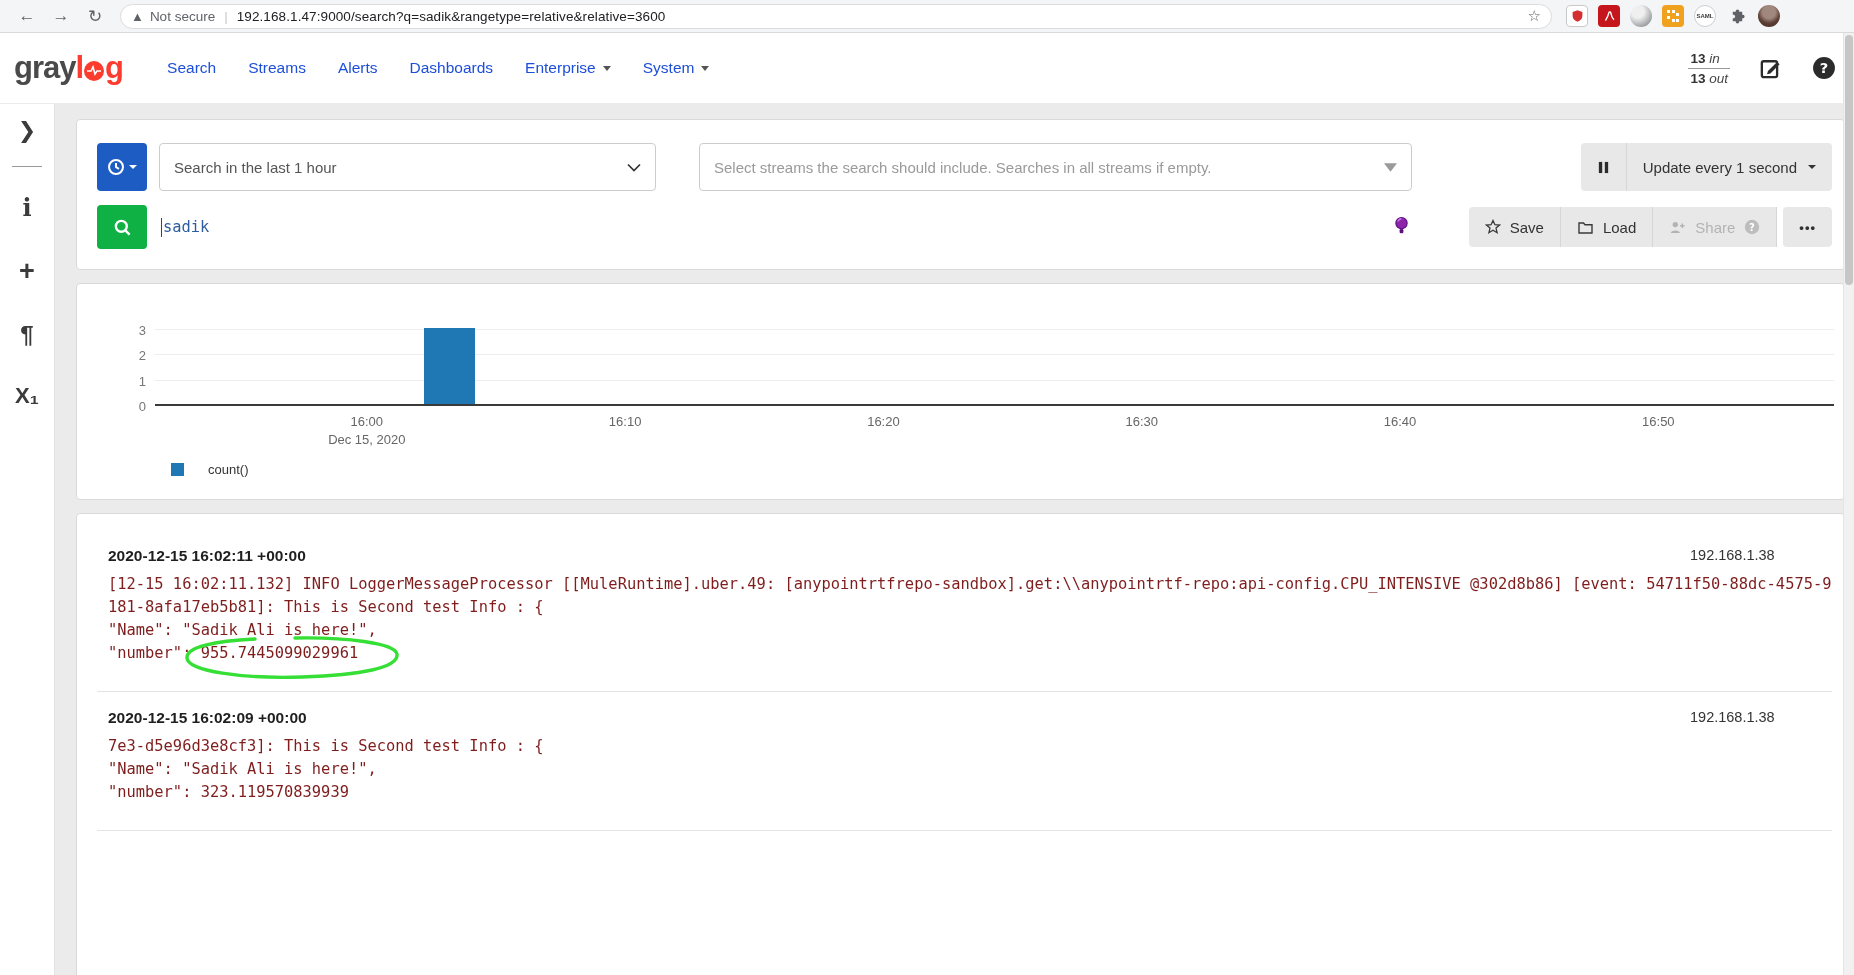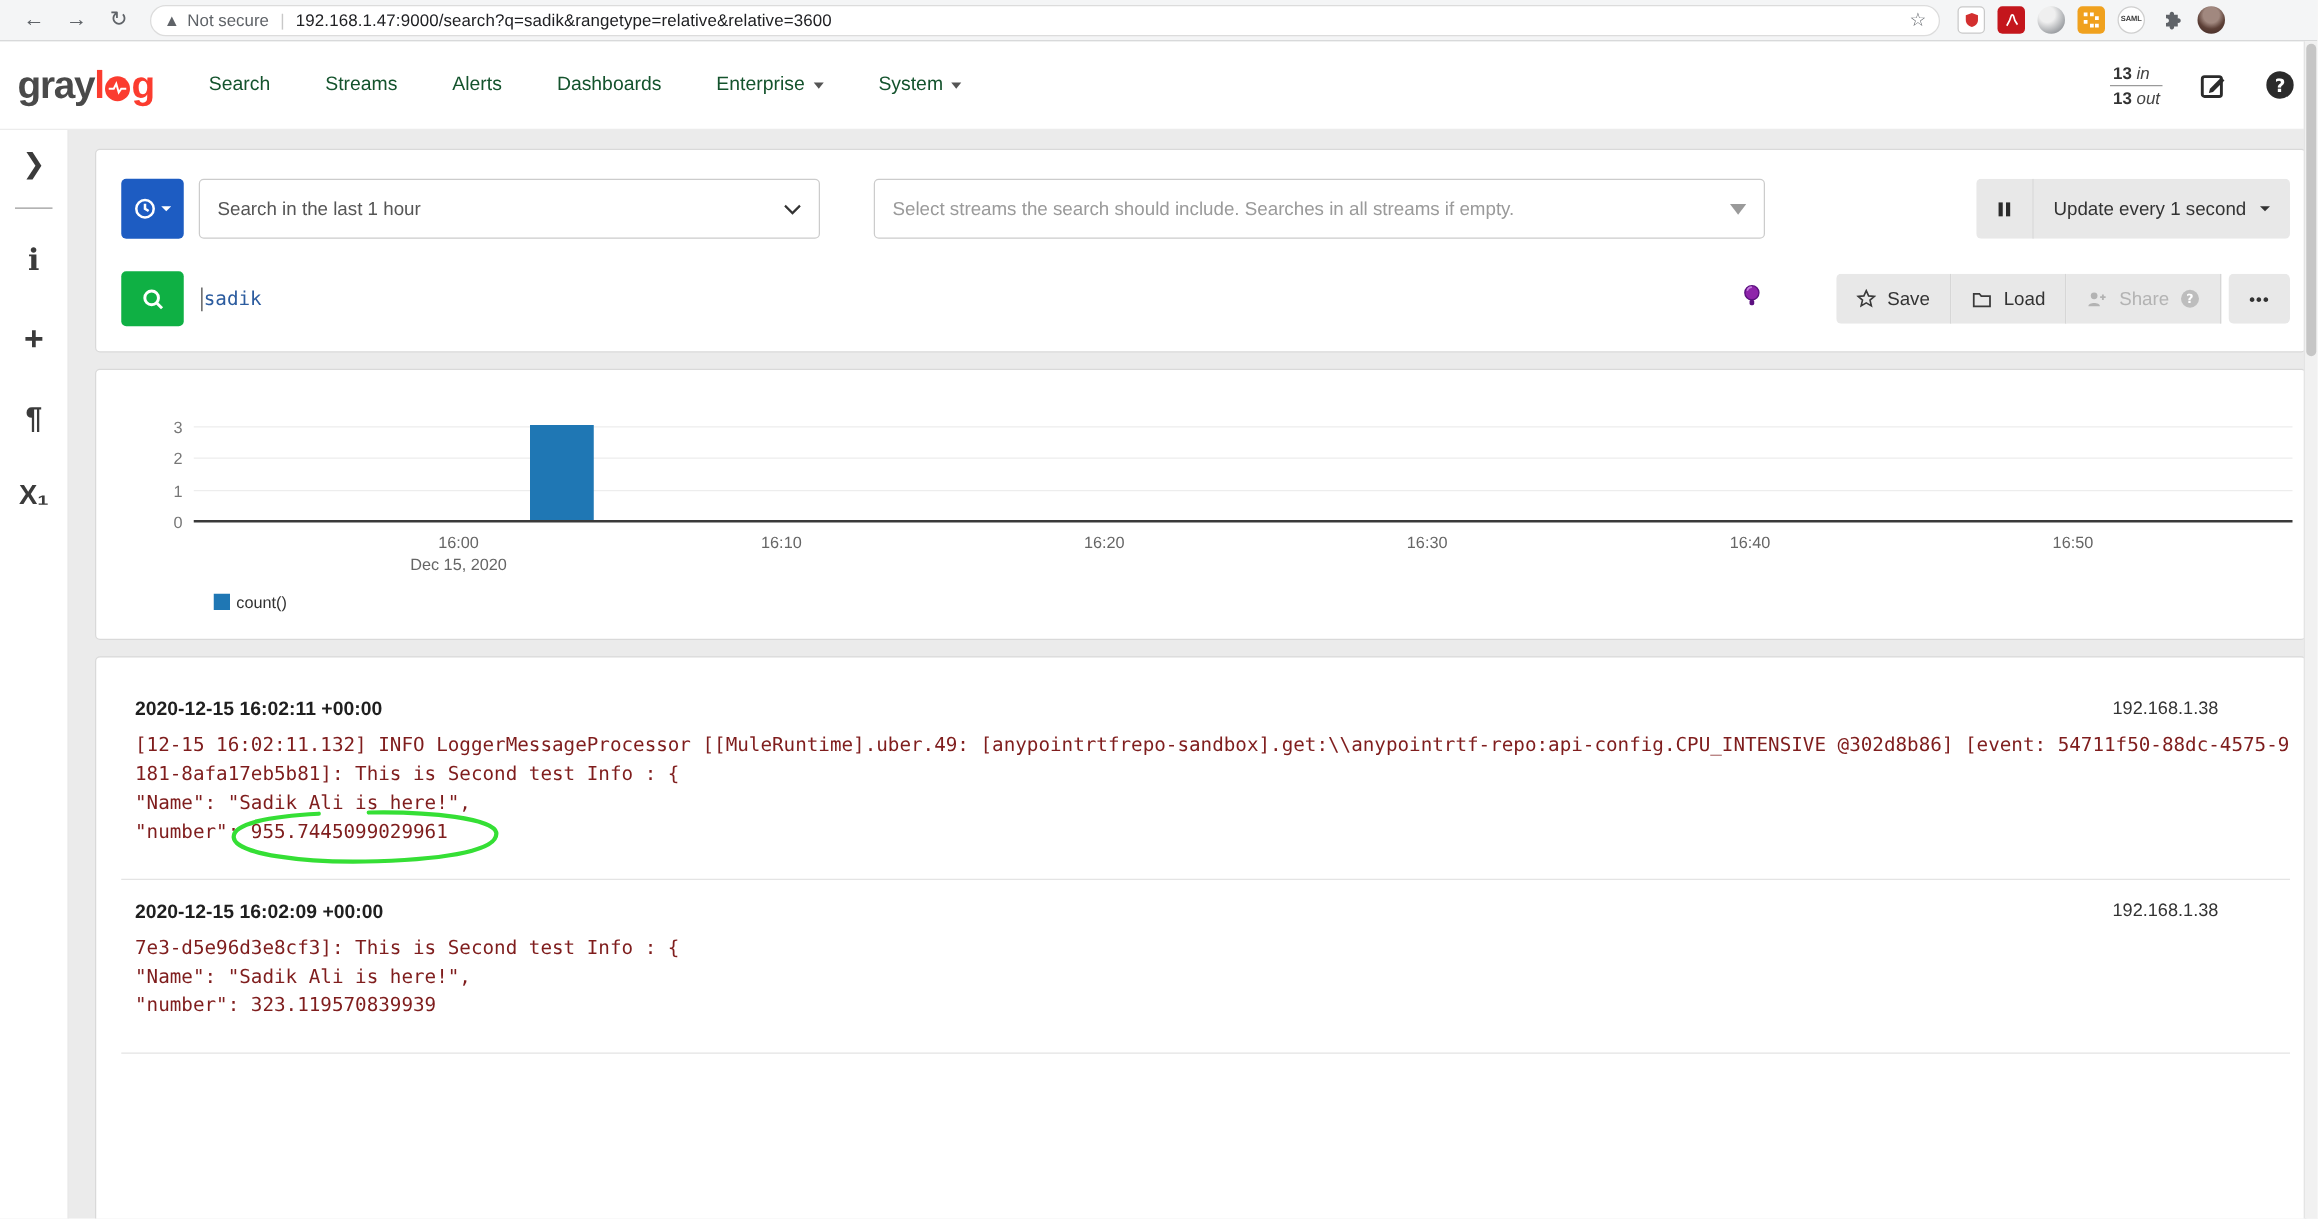--- a/index.html
+++ b/index.html
@@ -36,7 +36,7 @@
   .logo .lg-red { color:#fb3c2f; display:flex; align-items:center; }
   .logo .lg-o { position:relative; width:20px; height:20px; background:#fb3c2f; border-radius:50%; margin:6px 1px 0; }
   .logo .lg-o svg { position:absolute; inset:0; }
-  .main-nav { display:flex; align-items:center; gap:44px; margin-left:44px; font-size:15.5px; color:#14532d; }
+  .main-nav { display:flex; align-items:center; gap:32px; margin-left:44px; font-size:15.5px; color:#1d4ed8; }
   .nav-item { cursor:pointer; display:flex; align-items:center; gap:7px; }
   .caret-dn { width:0; height:0; border-left:4.5px solid transparent; border-right:4.5px solid transparent; border-top:5px solid #555; }
   .header-right { margin-left:auto; display:flex; align-items:center; gap:30px; }

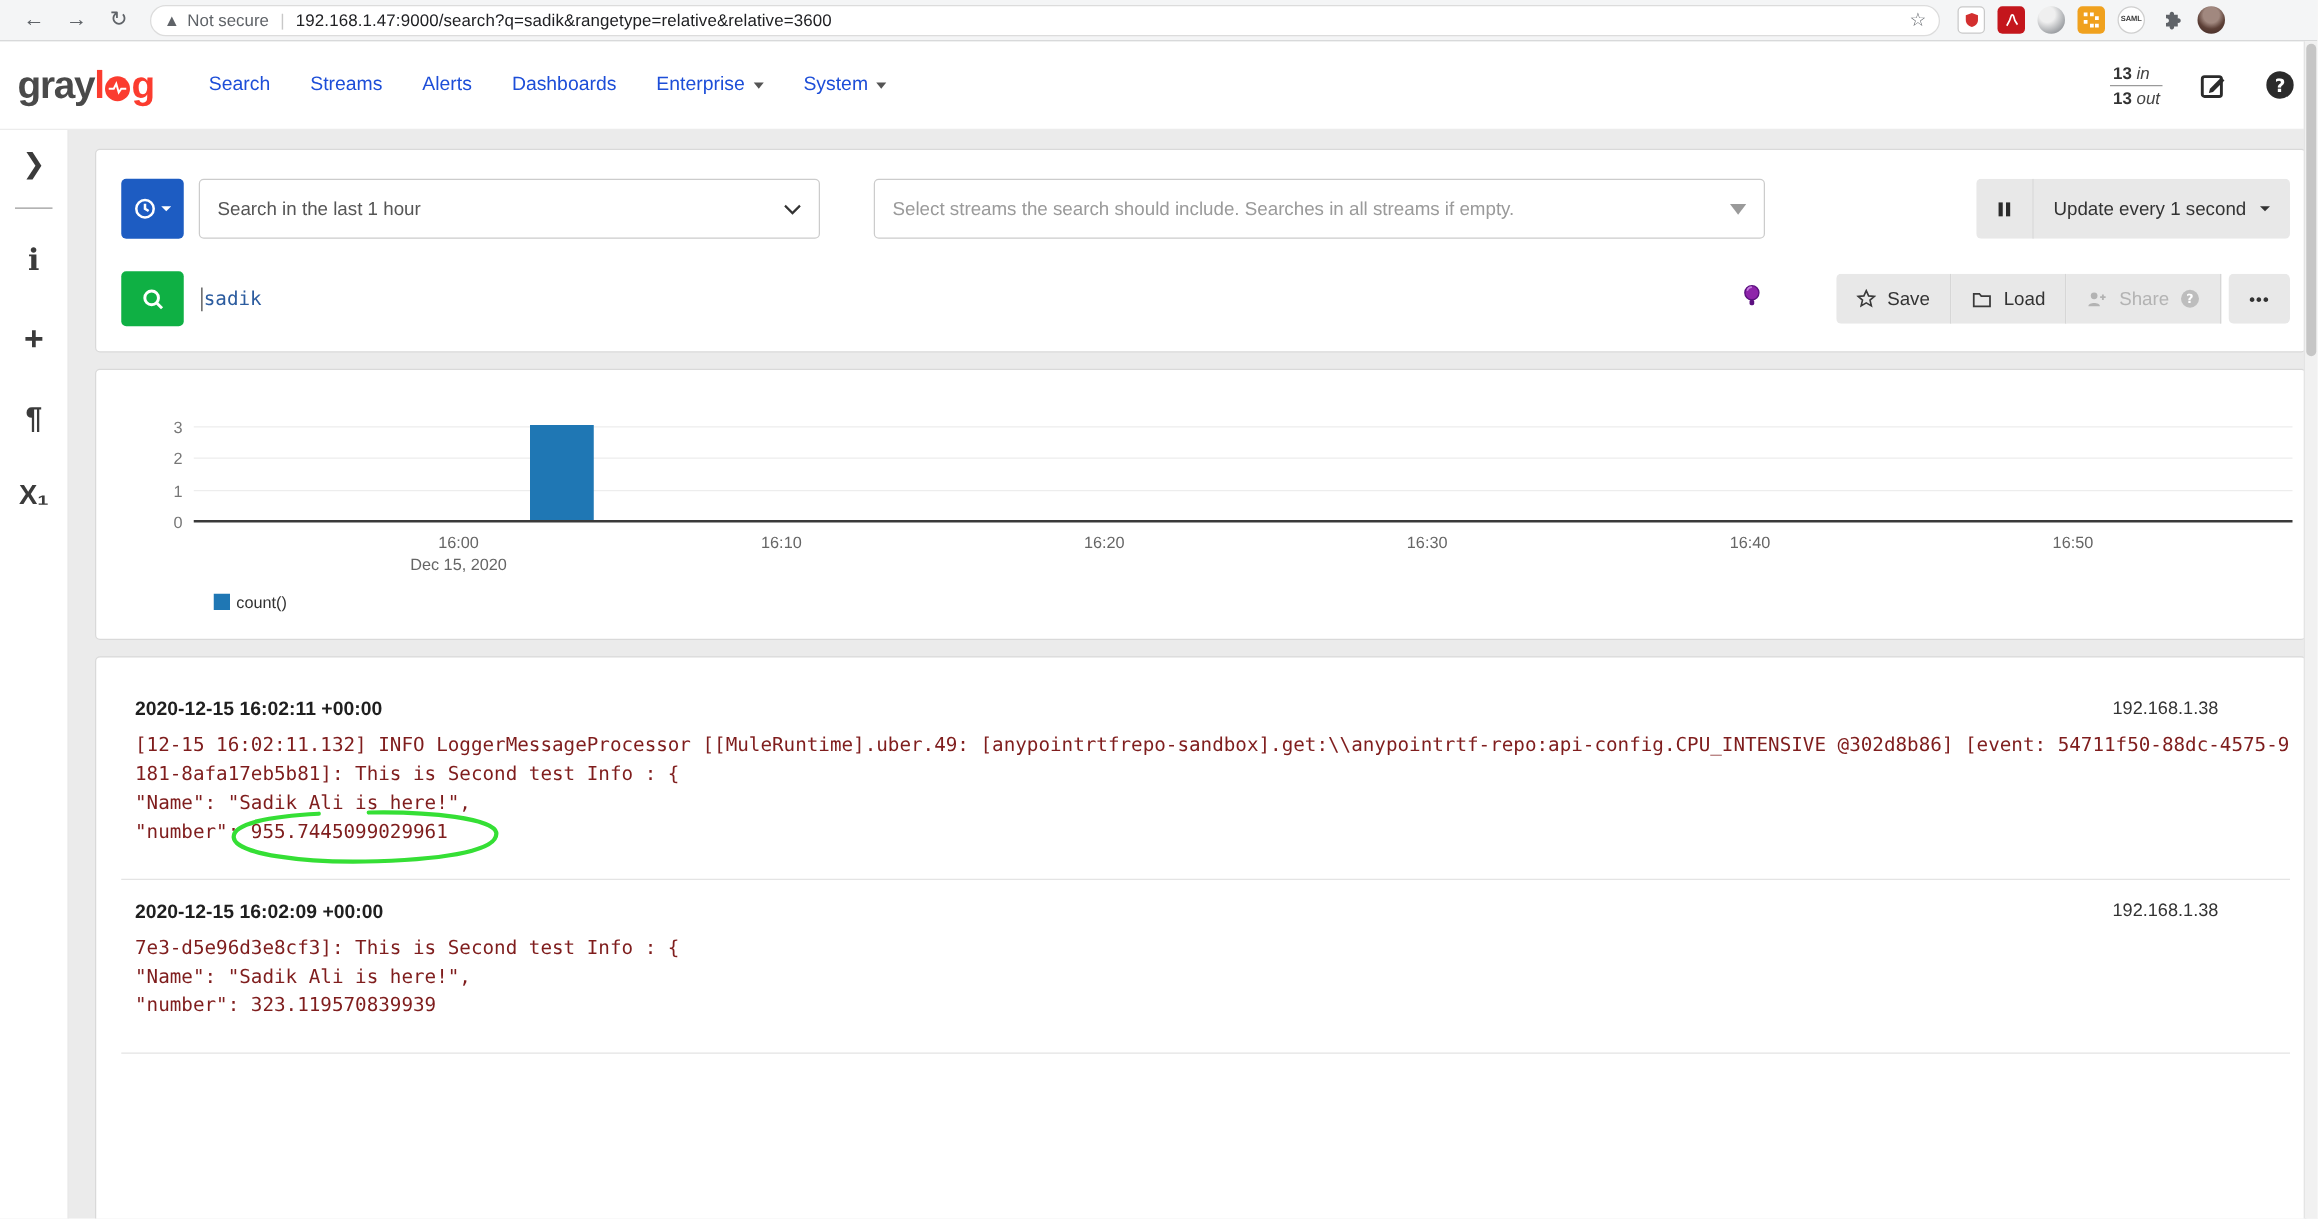--- a/index.html
+++ b/index.html
@@ -58,7 +58,7 @@
 
   
   .search-card { padding:23px 12px 20px 20px; margin-bottom:13px; }
-  .sc-row1 { display:flex; align-items:stretch; height:48px; margin-bottom:26px; }
+  .sc-row1 { display:flex; align-items:stretch; height:48px; margin-bottom:14px; }
   .tr-btn { width:50px; background:#1d5cc2; border:none; border-radius:4px; display:flex; align-items:center;
             justify-content:center; gap:4px; cursor:pointer; }
   .tr-btn .wcaret { width:0; height:0; border-left:4px solid transparent; border-right:4px solid transparent; border-top:4.5px solid #fff; }

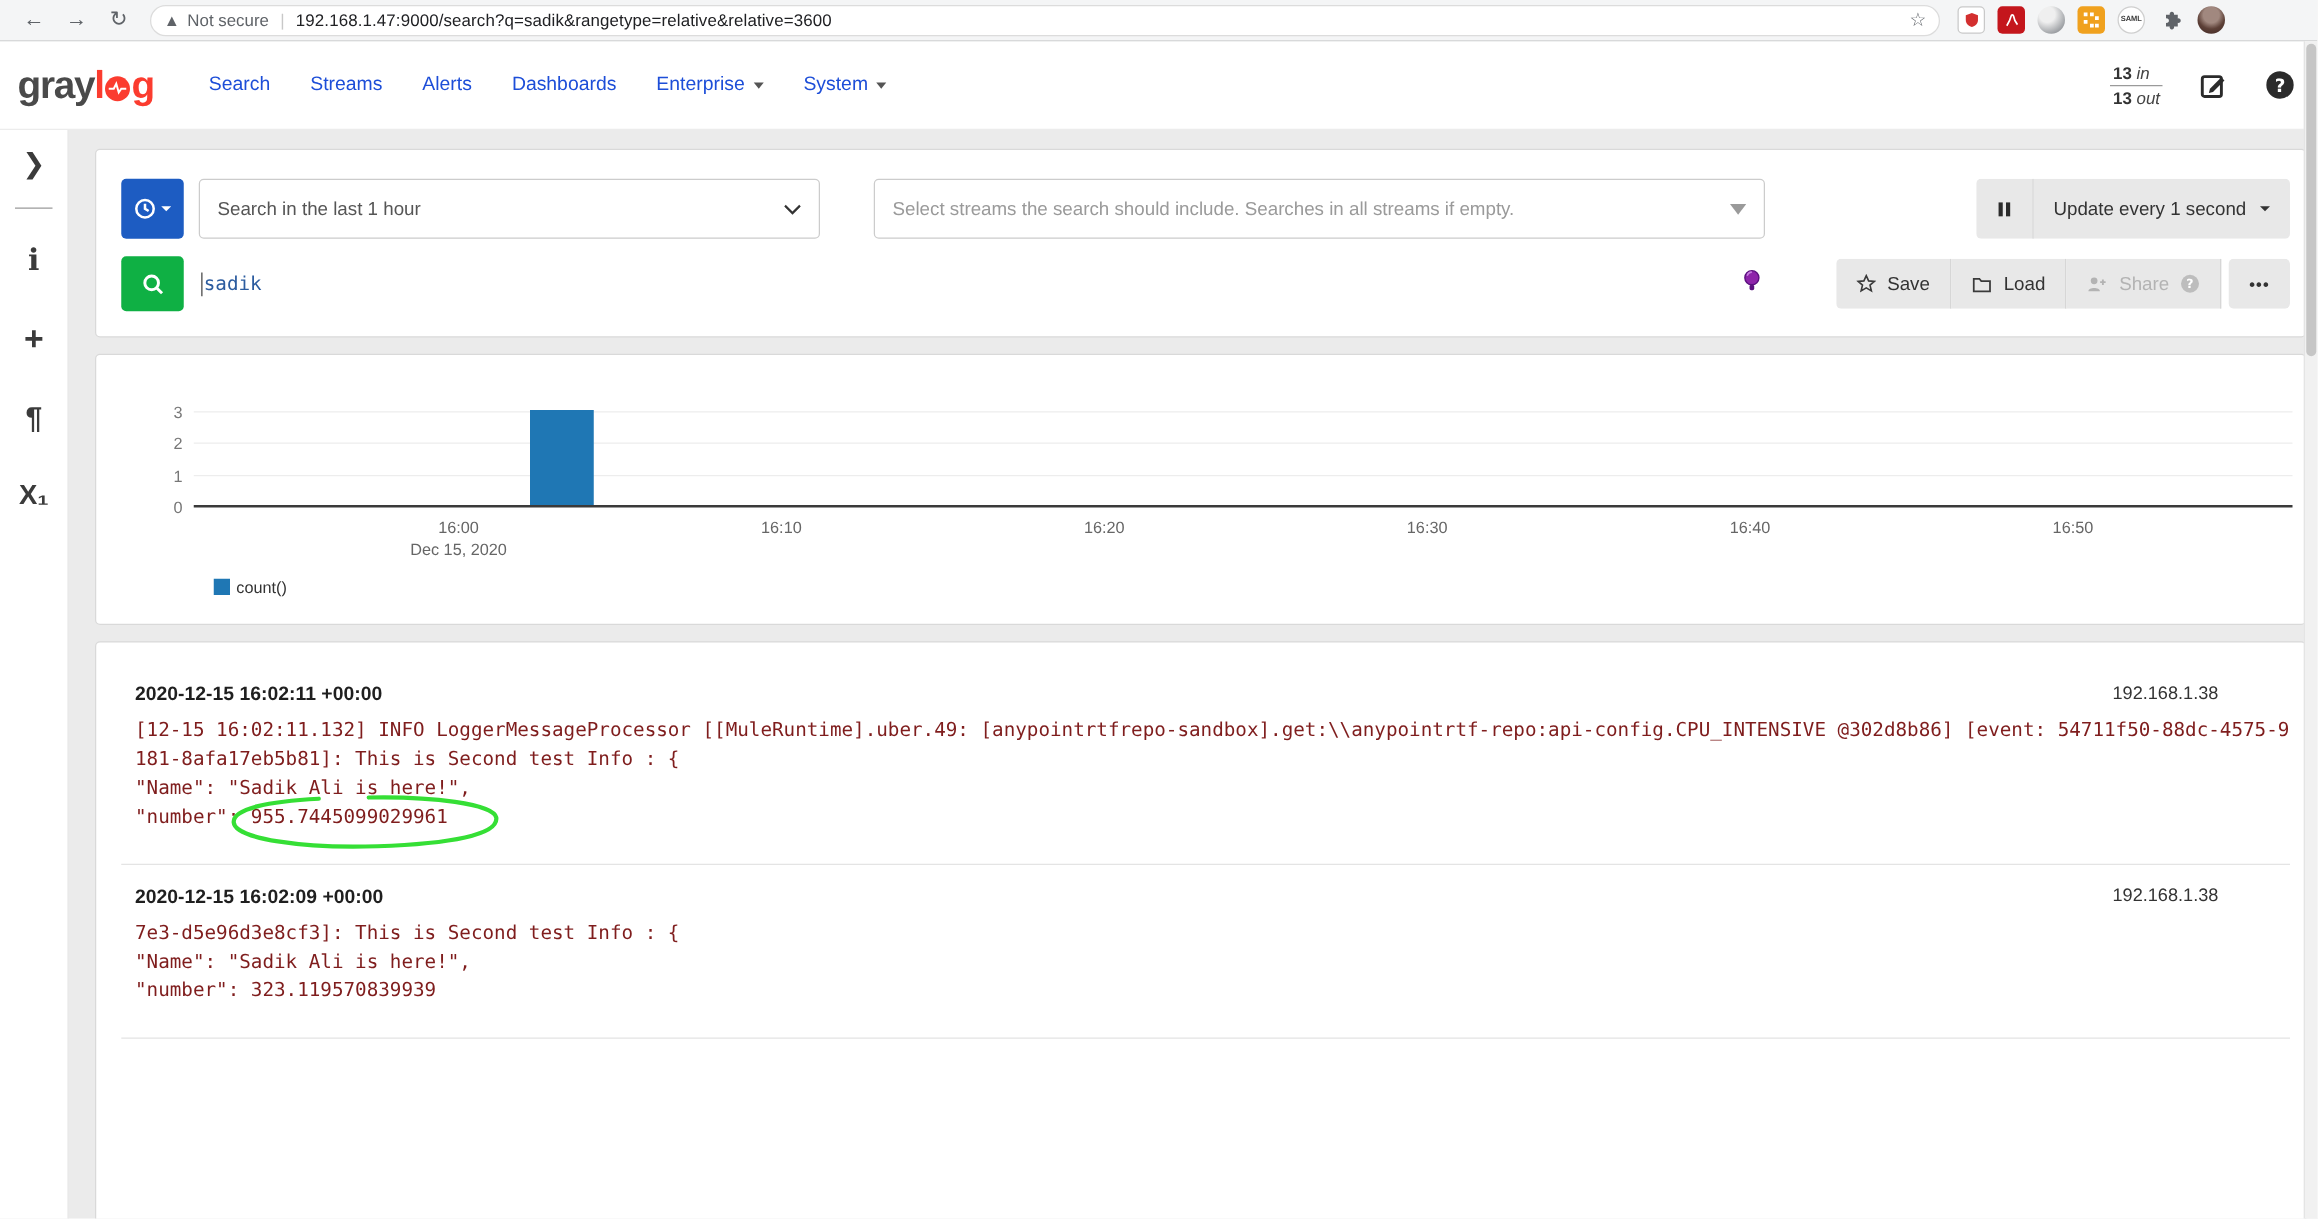--- a/index.html
+++ b/index.html
@@ -99,7 +99,7 @@
   .bar { position:absolute; bottom:2.5px; cursor:pointer; }
   .x-axis { position:relative; margin-left:58px; width:1679px; height:46px; padding-top:7px; }
   .xtick { position:absolute; transform:translateX(-50%); font-size:13px; color:#666; text-align:center; line-height:18px; }
-  .legend { display:flex; align-items:center; gap:5px; margin:10px 0 4px 74px; font-size:13px; color:#333; cursor:pointer; }
+  .legend { display:flex; align-items:center; gap:24px; margin:10px 0 4px 74px; font-size:13px; color:#333; cursor:pointer; }
   .legend .swatch { width:13px; height:13px; }
 
   

